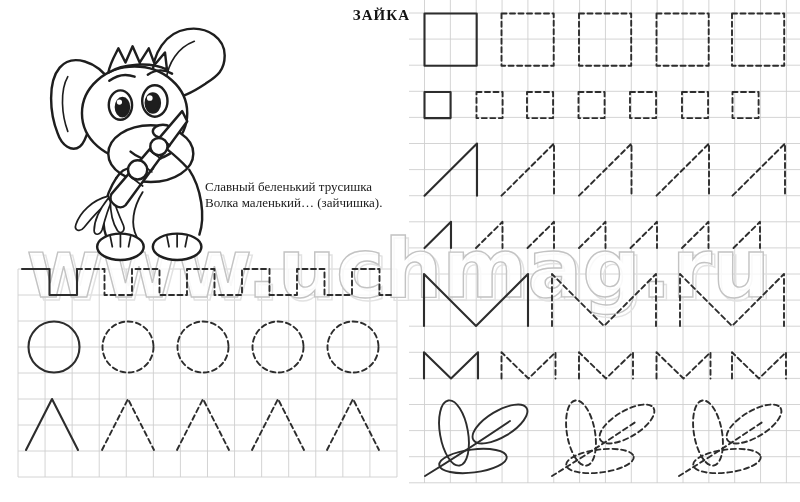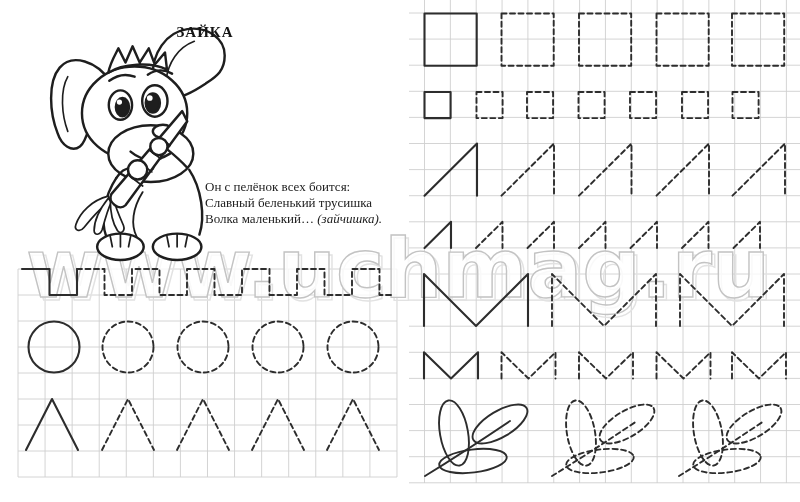--- a/index.html
+++ b/index.html
@@ -11,7 +11,7 @@
   #watermark-layer{z-index:3}
   #ink-layer{z-index:4}
   .rabbit{position:absolute;left:16px;top:18px;width:220px;height:248px;z-index:5}
-  .page-title{position:absolute;left:0;top:24px;width:410px;text-align:center;
+  .page-title{position:absolute;left:0;top:7px;width:410px;text-align:right;
     font-weight:bold;font-size:15px;letter-spacing:1px;color:#141414;z-index:6}
   .poem{position:absolute;left:205px;top:179px;font-size:13px;line-height:16.2px;
     color:#1b1b1b;z-index:6;white-space:nowrap}

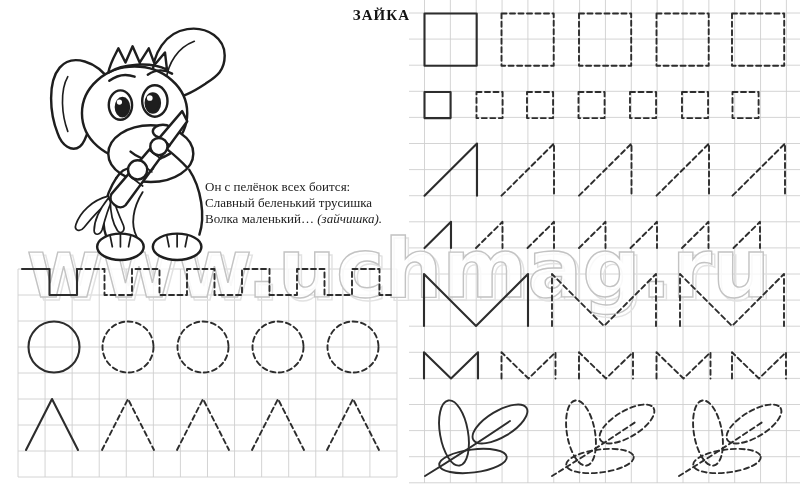--- a/index.html
+++ b/index.html
@@ -206,7 +206,6 @@
   <div class="page-title">ЗАЙКА</div>
 
   <div class="poem">
-    <div>Он с пелёнок всех боится:</div>
     <div>Славный беленький трусишка</div>
     <div><span>Волка маленький… </span><span class="answer">(зайчишка).</span></div>
   </div>

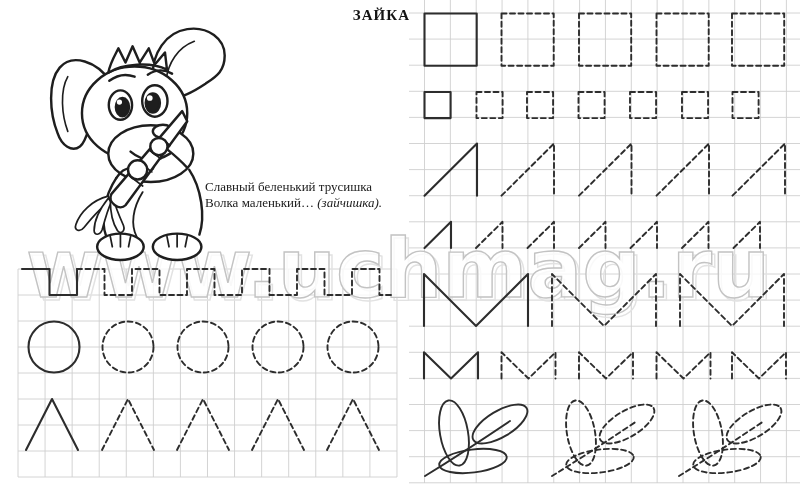--- a/index.html
+++ b/index.html
@@ -15,7 +15,7 @@
     font-weight:bold;font-size:15px;letter-spacing:1px;color:#141414;z-index:6}
   .poem{position:absolute;left:205px;top:179px;font-size:13px;line-height:16.2px;
     color:#1b1b1b;z-index:6;white-space:nowrap}
-  .poem .answer{font-style:italic}
+  .poem .answer{}
   .wm-text{font-family:"DejaVu Sans",sans-serif;font-weight:bold;}
 </style>
 </head>

